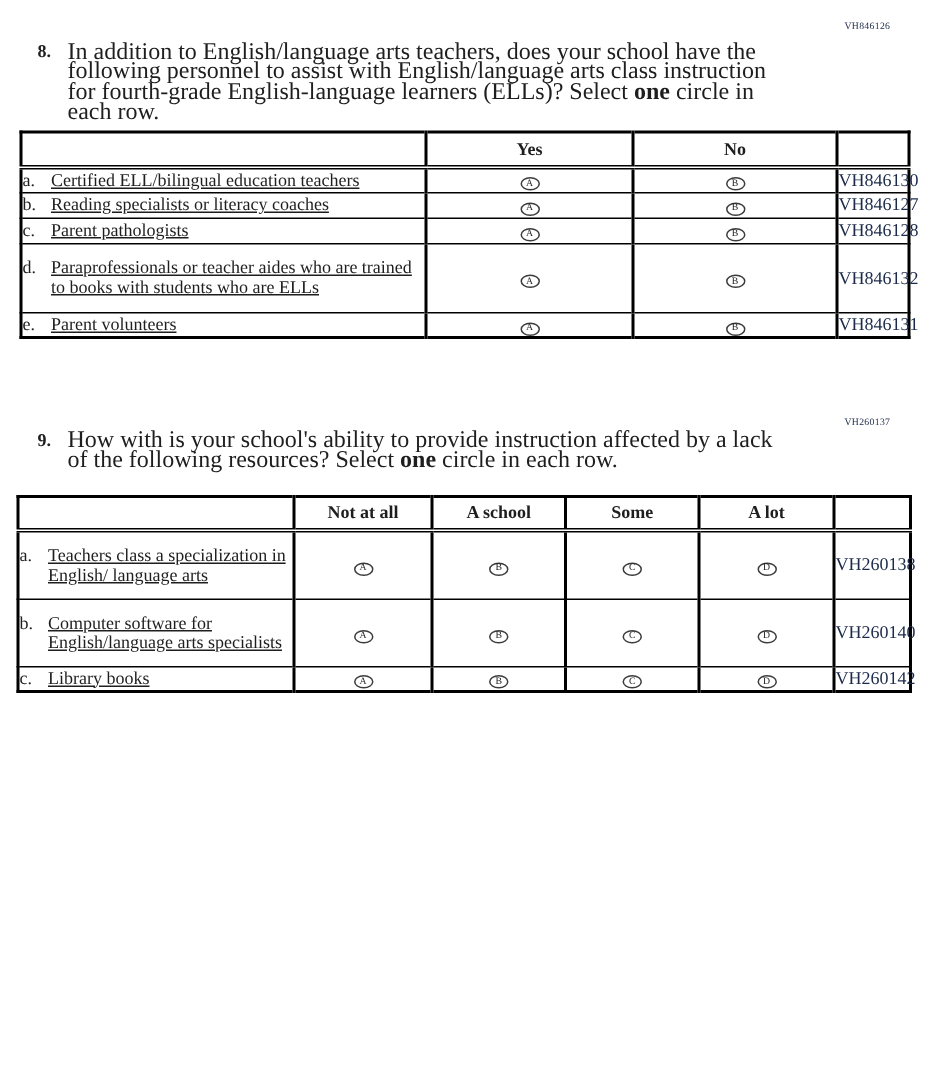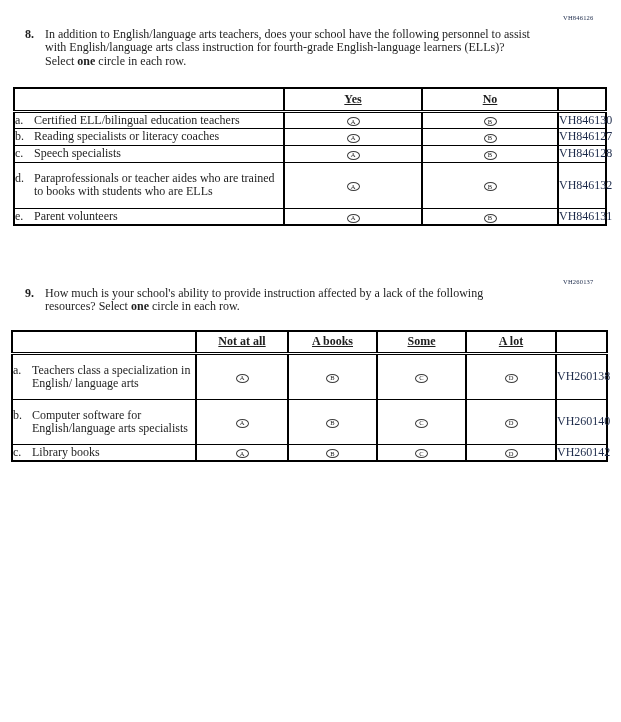--- a/index.html
+++ b/index.html
@@ -13,7 +13,7 @@
   }
   .question { position:absolute; display:flex; }
   .qnum { font-weight:bold; width:20px; flex:none; font-size:12px; line-height:13.4px; }
-  .qtext { width:486px; font-size:12px; line-height:13.4px; }
+  .qtext { width:486px; font-size:16px; line-height:13.4px; }
   .qbold { font-weight:bold; }
 
   table.grid { position:absolute; border-collapse:collapse; table-layout:fixed;

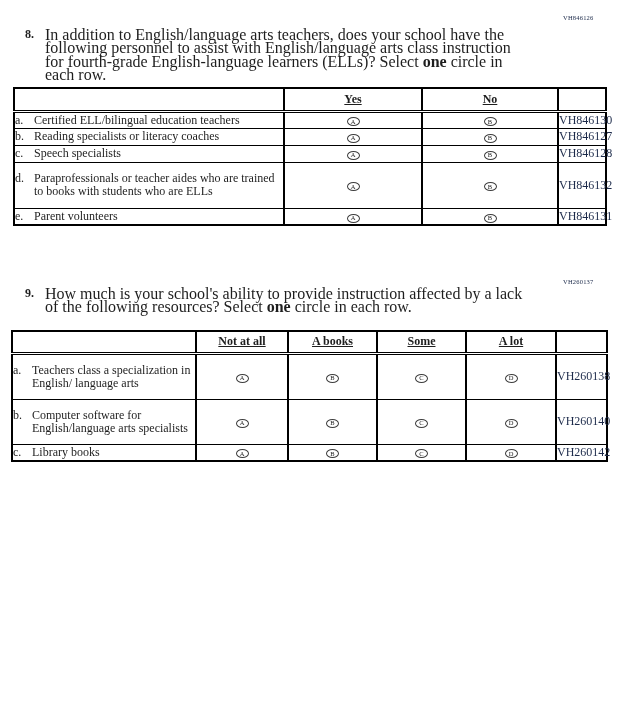--- a/index.html
+++ b/index.html
@@ -21,7 +21,7 @@
   table.grid th {
     border-left:2px solid #000; border-bottom:3px double #000;
     font-size:12px; font-weight:bold; text-align:center; vertical-align:middle;
-    padding:0; font-family:"Liberation Serif", serif;text-decoration:underline;
+    padding:0; font-family:"Liberation Serif", serif;
   }
   table.grid td {
     border-left:2px solid #000; border-top:1px solid #000;

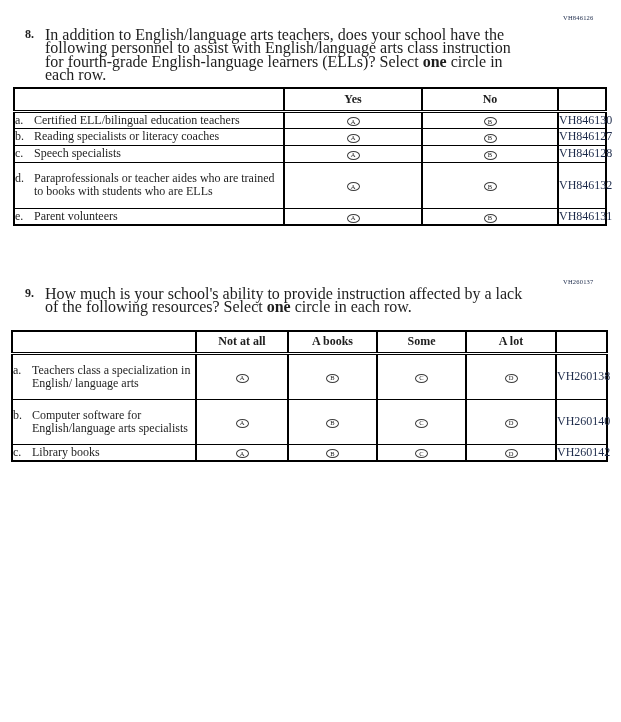--- a/index.html
+++ b/index.html
@@ -32,7 +32,7 @@
   td.lbl { padding:1px 2px 1px 3px; }
   .lblwrap { display:flex; line-height:13px; }
   .rowletter { width:19px; flex:none; }
-  .rowtext { flex:1; padding-right:0; }
+  .rowtext { flex:1; padding-right:0;text-decoration:underline; }
 
   td.opt { text-align:center; }
   .bubble {

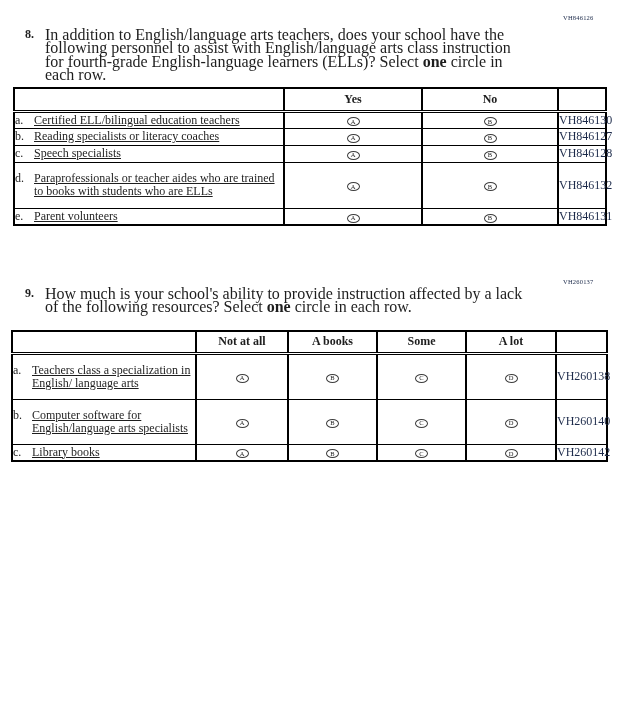--- a/index.html
+++ b/index.html
@@ -96,7 +96,7 @@
       <td class="lbl">
             <div class="lblwrap">
               <span class="rowletter">c.</span>
-              <div class="rowtext">Speech specialists</div>
+              <div class="rowtext">Parent pathologists</div>
             </div>
           </td>
       <td class="opt"><span class="bubble">A</span></td>

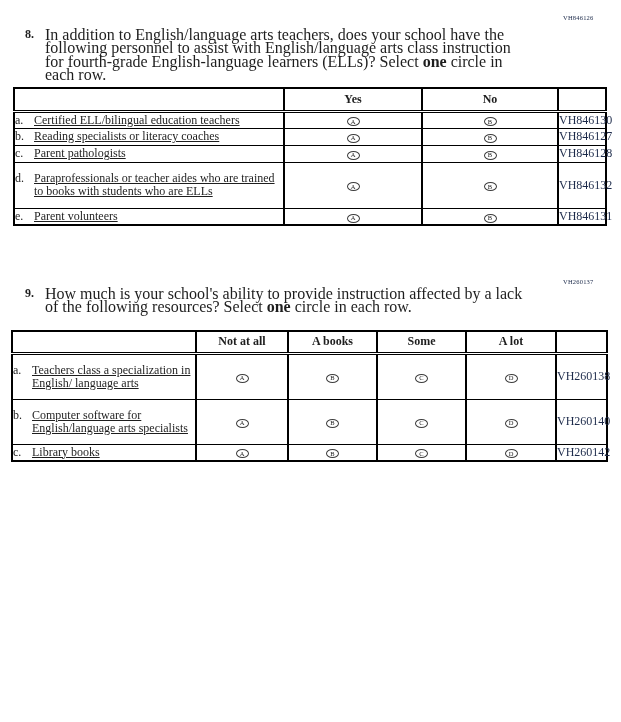--- a/index.html
+++ b/index.html
@@ -132,7 +132,7 @@
 
   <div class="question" style="left:25px; top:287px;">
     <span class="qnum">9.</span>
-    <span class="qtext"><span>How much is your school's ability to provide instruction affected by a lack of the following resources? Select </span><span class="qbold">one</span><span> circle in each row.</span></span>
+    <span class="qtext"><span>How with is your school's ability to provide instruction affected by a lack of the following resources? Select </span><span class="qbold">one</span><span> circle in each row.</span></span>
   </div>
 
   <table class="grid" style="left:11px; top:330px; width:595px;">

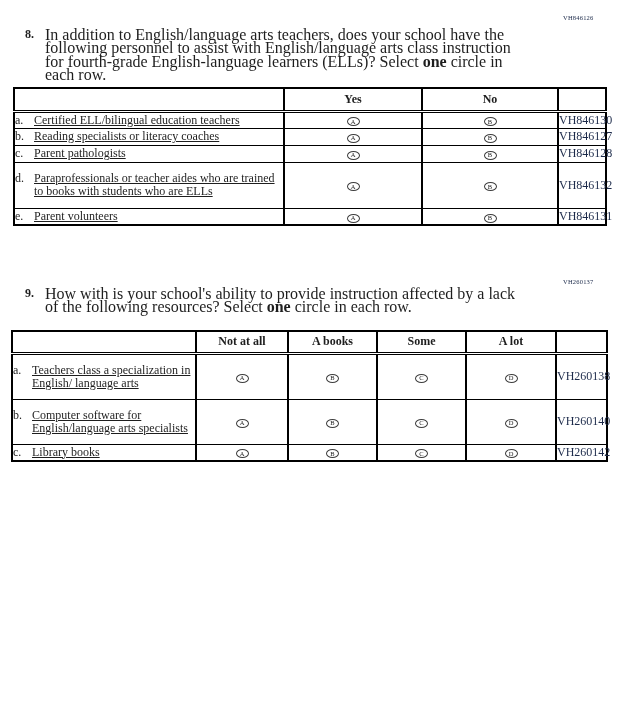--- a/index.html
+++ b/index.html
@@ -148,7 +148,7 @@
         <tr style="height:22px;">
       <th></th>
       <th>Not at all</th>
-      <th>A books</th>
+      <th>A school</th>
       <th>Some</th>
       <th>A lot</th>
       <th></th>

